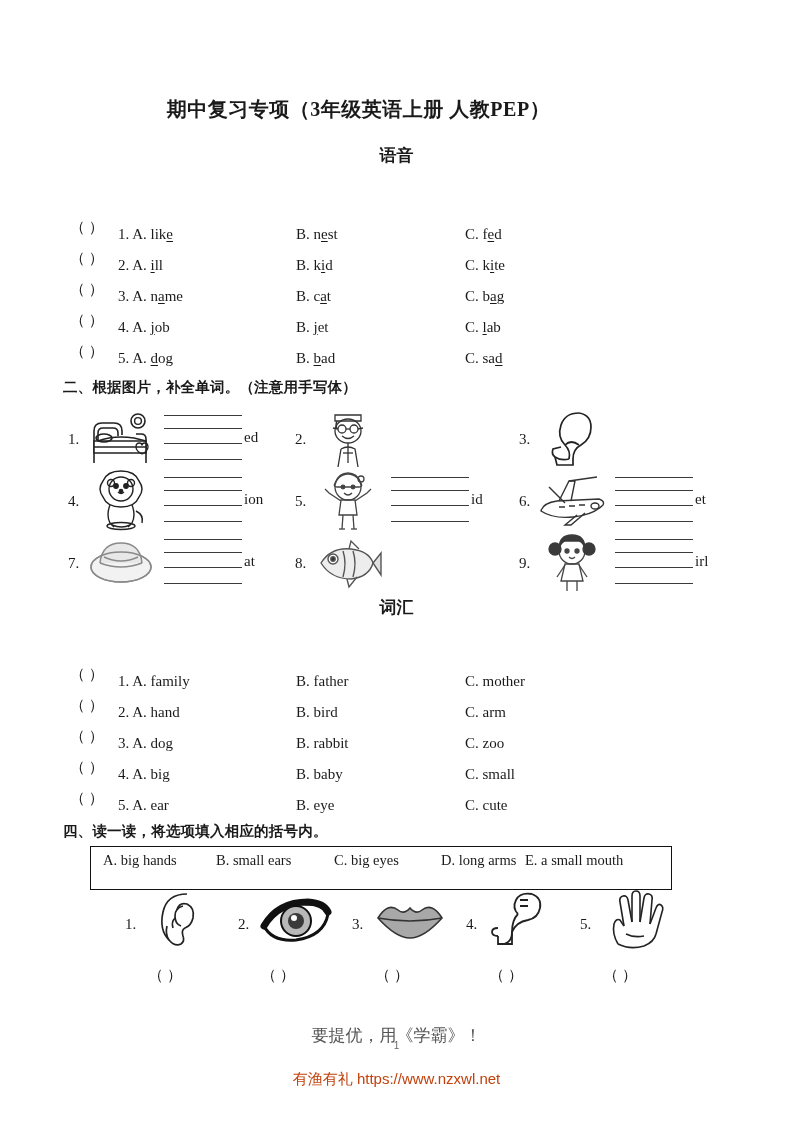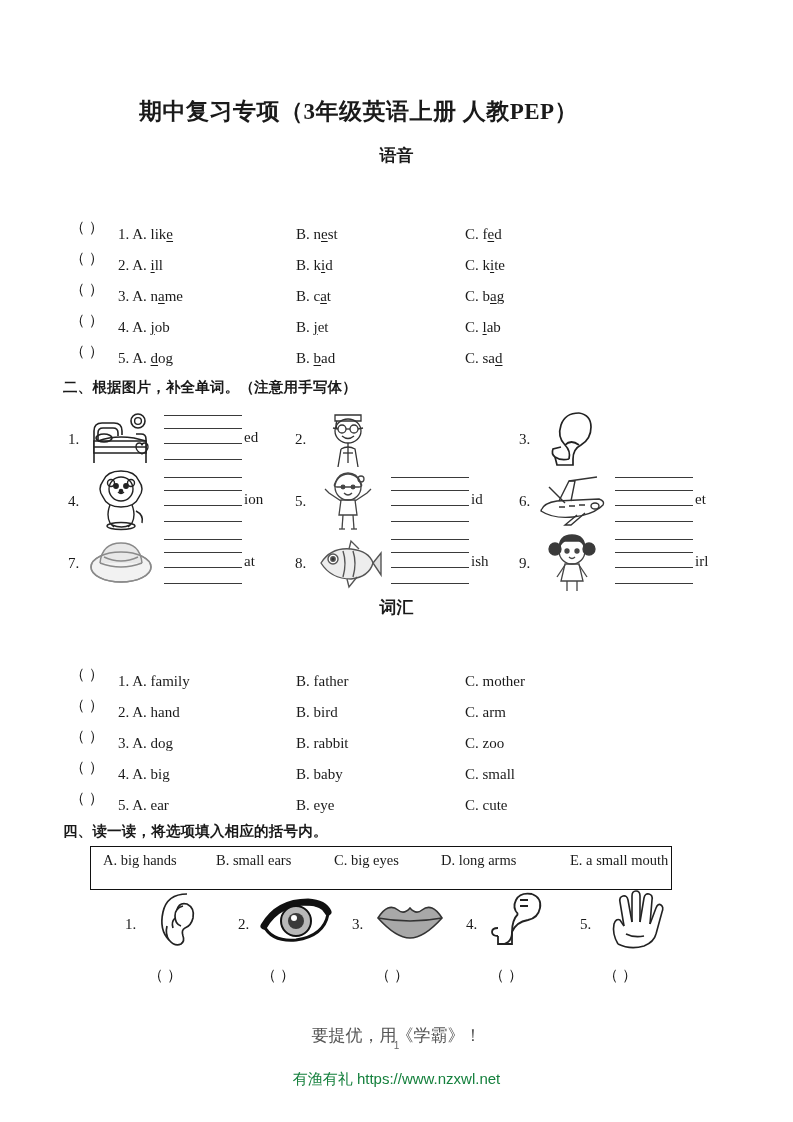--- a/index.html
+++ b/index.html
@@ -29,7 +29,7 @@
     left: 0;
     width: 717px;
     text-align: center;
-    font-size: 23px;
+    font-size: 20px;
     font-weight: bold;
     letter-spacing: 0.5px;
     font-family: "Liberation Serif", "DejaVu Serif", serif;

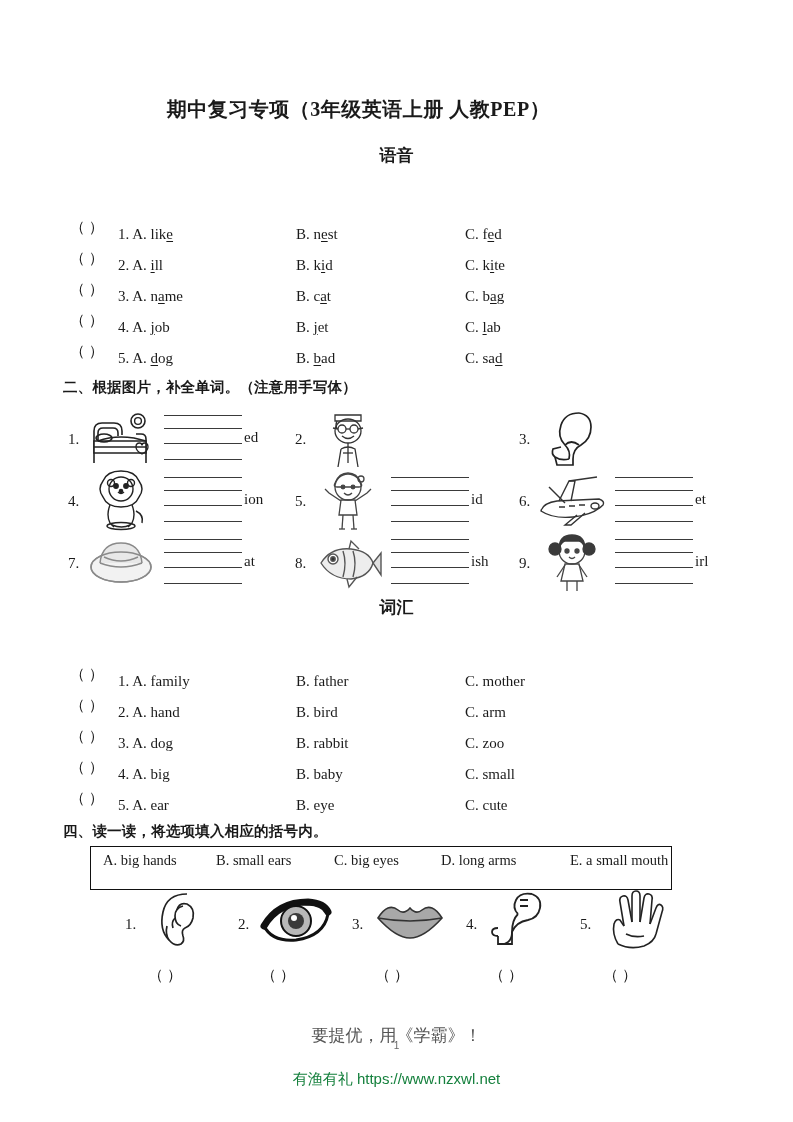--- a/index.html
+++ b/index.html
@@ -469,15 +469,6 @@
         </g>
       </svg>
     </span>
-    <span class="writing">
-      <span class="lines">
-          <i></i>
-          <i></i>
-          <i></i>
-          <i></i>
-        </span>
-      <span class="suffix">ish</span>
-    </span>
   </div>
 
   <div class="pic-cell" style="left:519px; top:527px;">

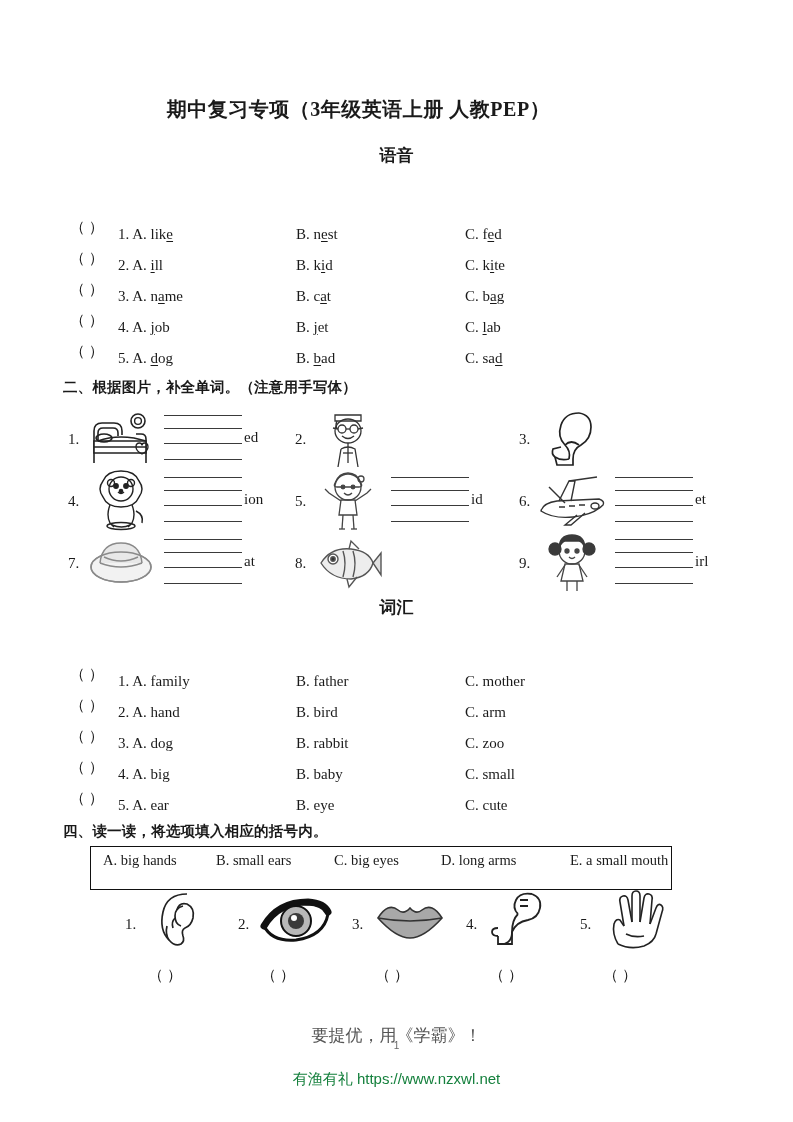--- a/index.html
+++ b/index.html
@@ -543,7 +543,7 @@
     <span style="left:125px;">B. small ears</span>
     <span style="left:243px;">C. big eyes</span>
     <span style="left:350px;">D. long arms</span>
-    <span style="left:479px;">E. a small mouth</span>
+    <span style="left:434px;">E. a small mouth</span>
   </div>
 
   <div class="body-cell" style="left:125px;">

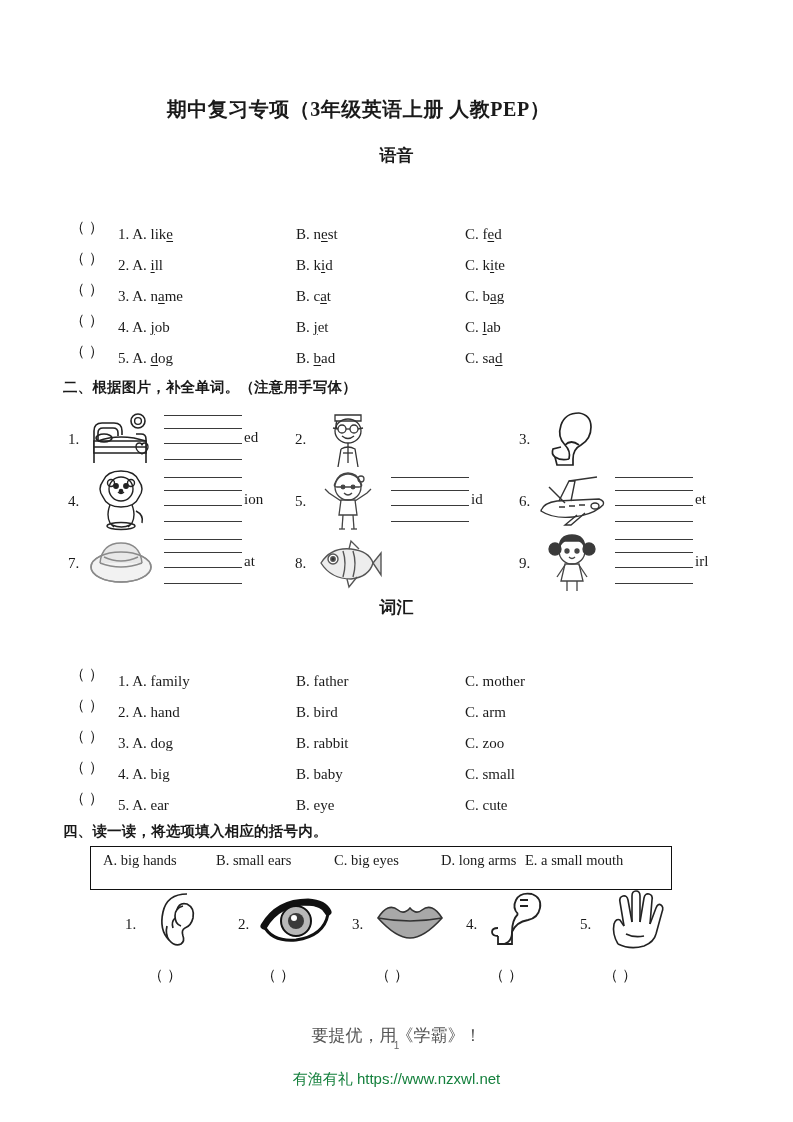--- a/index.html
+++ b/index.html
@@ -223,7 +223,7 @@
     width: 793px;
     text-align: center;
     font-size: 15px;
-    color: #15803d;
+    color: #c2410c;
     font-family: "Liberation Sans", sans-serif;
   }
 </style>

